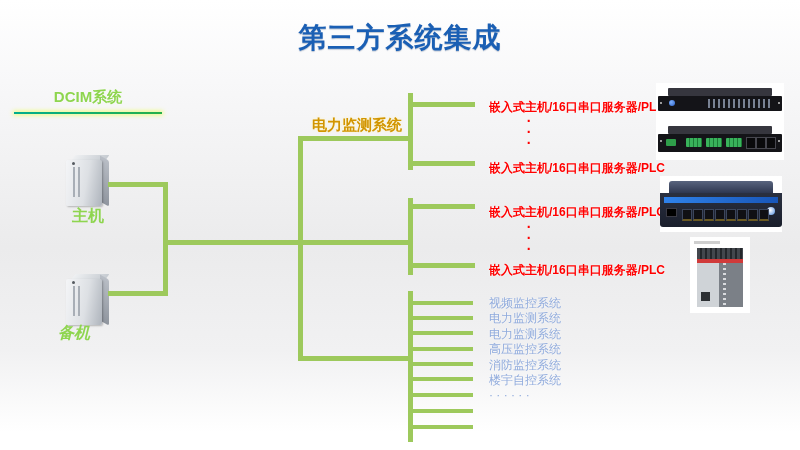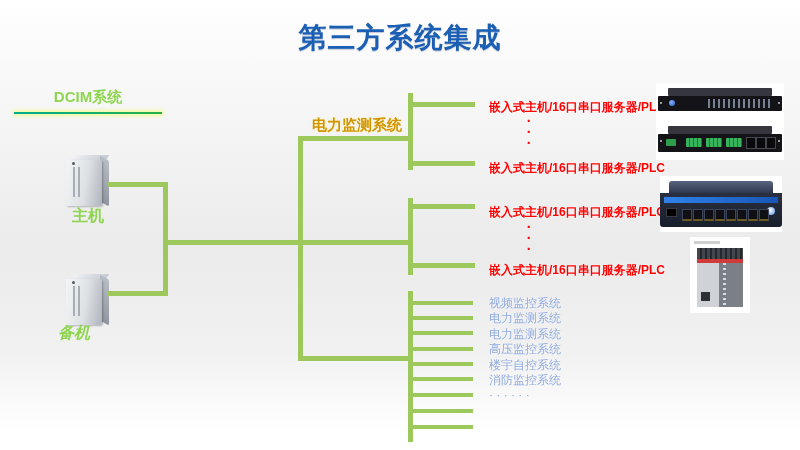--- a/index.html
+++ b/index.html
@@ -145,8 +145,8 @@
     <div>电力监测系统</div>
     <div>电力监测系统</div>
     <div>高压监控系统</div>
+    <div>消防监控系统</div>
     <div>楼宇自控系统</div>
-    <div>消防监控系统</div>
     <div>· · · · · ·</div>
   </div>
 

